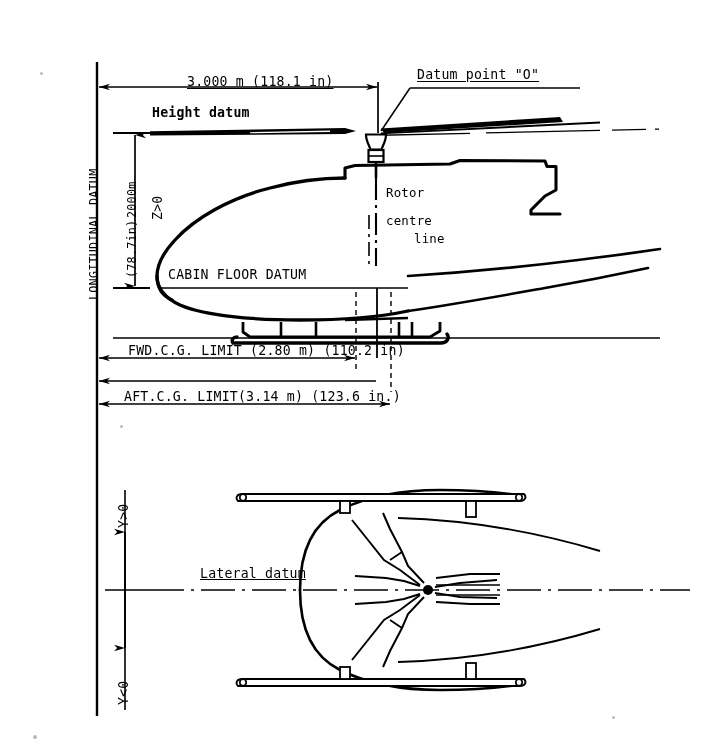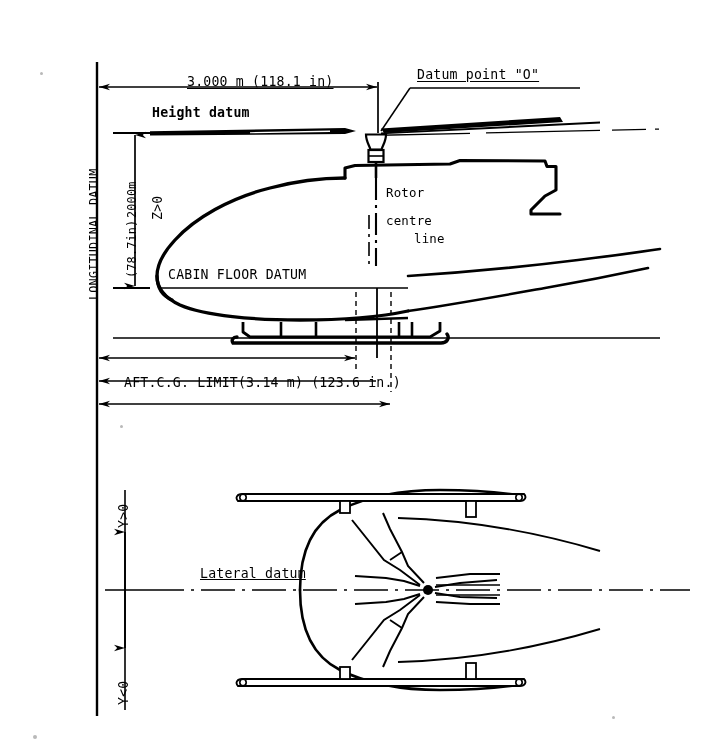--- a/index.html
+++ b/index.html
@@ -237,6 +237,9 @@
 
   <div class="lbl t13" style="left:168px;top:268px;">CABIN FLOOR DATUM</div>
 
+  <div class="lbl t13" style="left:128px;top:344px;">
+    <span class="u">FWD.C.G. LIMIT</span><span>&nbsp;</span><span class="u">(2.80 m)</span><span>&nbsp;</span><span>(110.2 in)</span>
+  </div>
 
 
   <div class="lbl t13" style="left:124px;top:376px;">

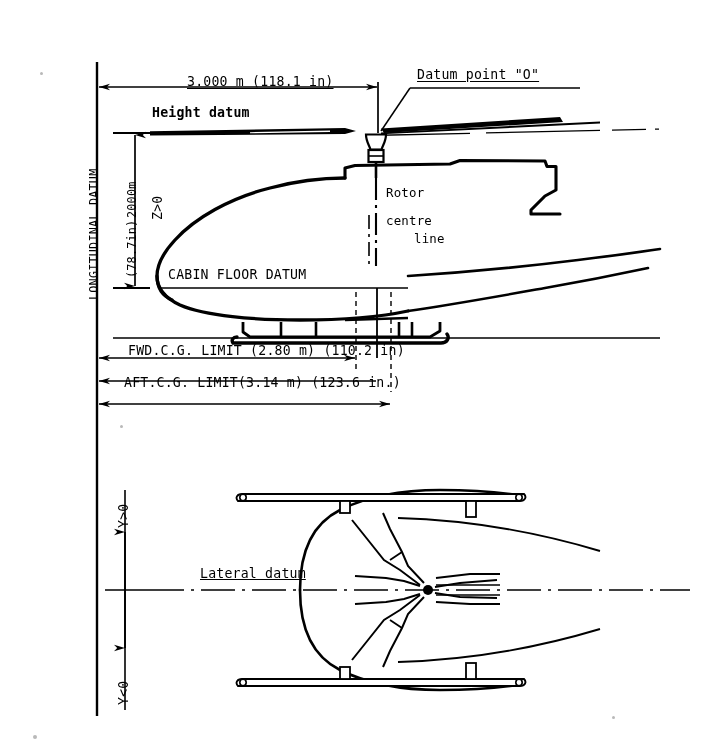--- a/index.html
+++ b/index.html
@@ -242,7 +242,7 @@
   </div>
 
 
-  <div class="lbl t13" style="left:124px;top:376px;">
+  <div class="lbl t13" style="left:124px;top:390px;">
     <span class="u">AFT.C.G. LIMIT</span><span class="u">(3.14 m)</span><span>&nbsp;</span><span>(123.6 in.)</span>
   </div>
 

